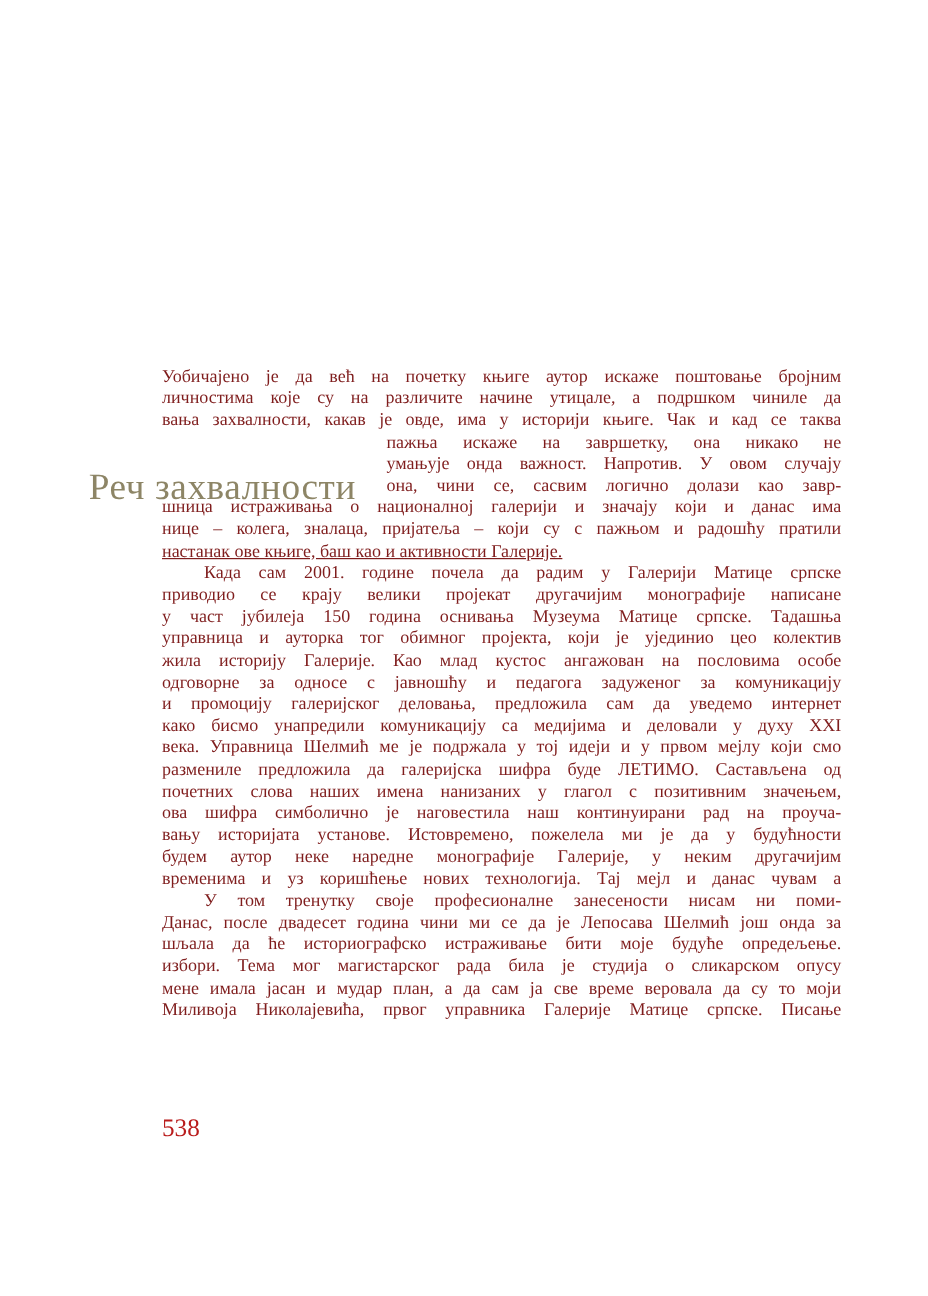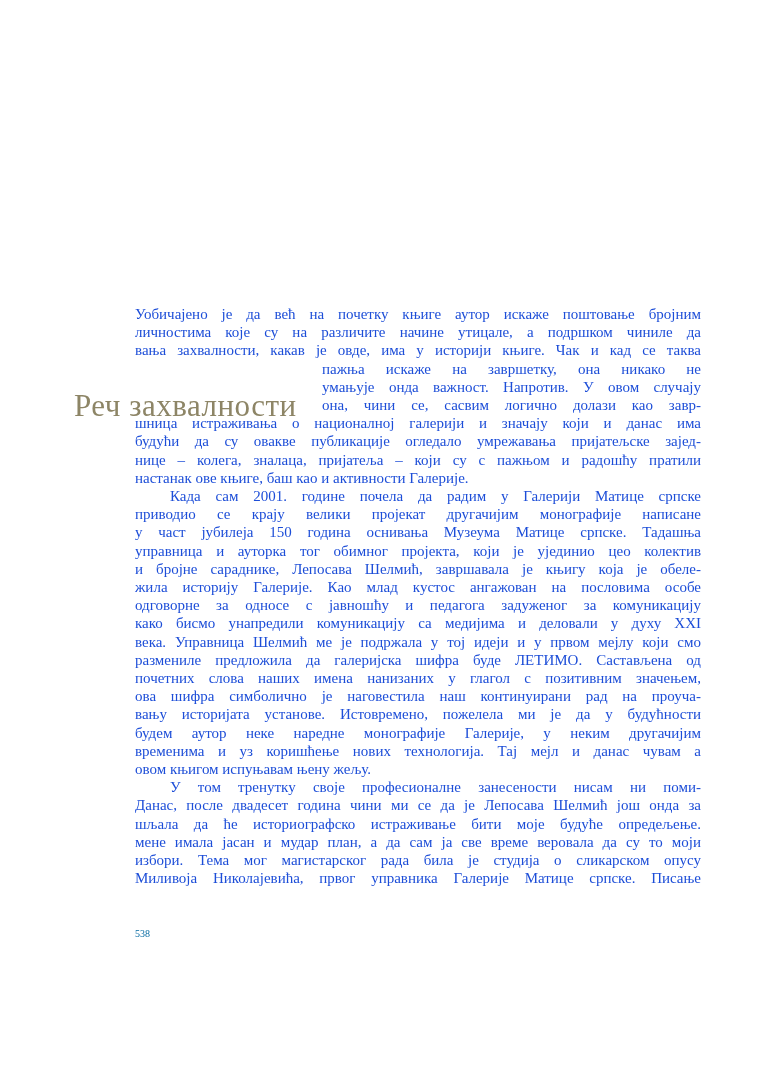--- a/index.html
+++ b/index.html
@@ -35,7 +35,7 @@
     width: 566px;
     font-size: 15px;
     line-height: 18.2px;
-    color: #1d4ed8;
+    color: #7f1d1d;
   }
   .para { margin: 0; padding: 0; }
   .line {

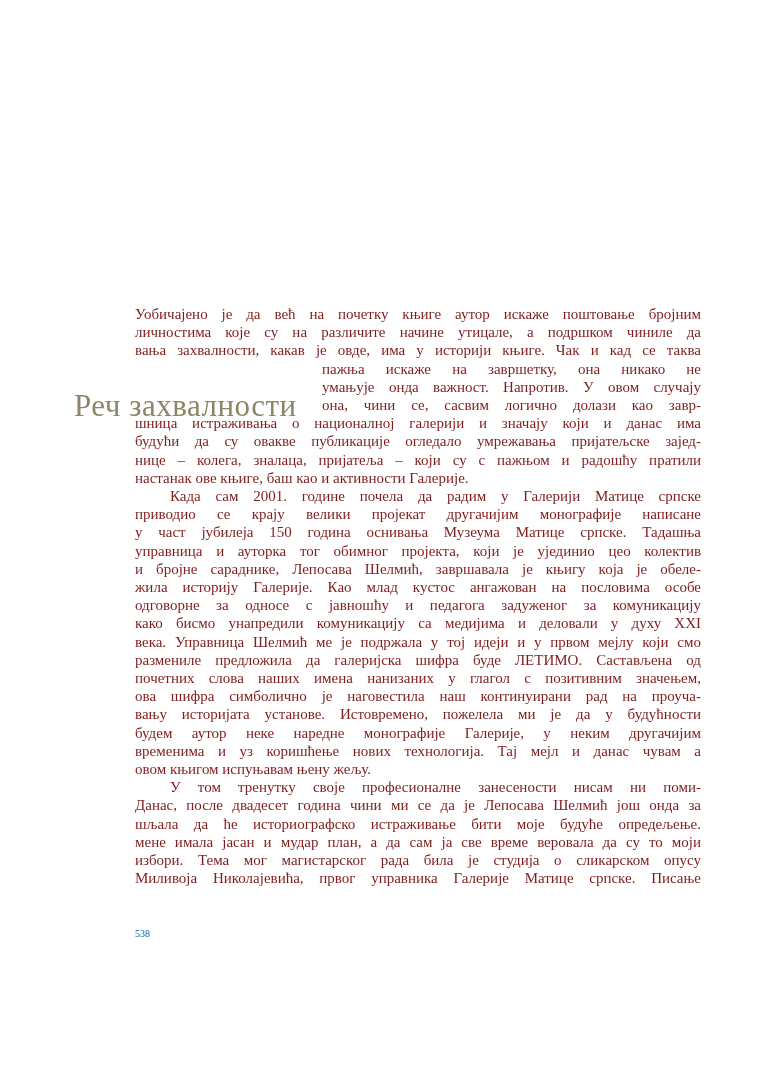--- a/index.html
+++ b/index.html
@@ -70,7 +70,6 @@
       <div class="line wrap">умањује онда важност. Напротив. У овом случају</div>
       <div class="line wrap">она, чини се, сасвим логично долази као завр-</div>
       <div class="line">шница истраживања о националној галерији и значају који и данас има</div>
-      <div class="line">будући да су овакве публикације огледало умрежавања пријатељске зајед-</div>
       <div class="line">нице – колега, зналаца, пријатеља – који су с пажњом и радошћу пратили</div>
       <div class="line last">настанак ове књиге, баш као и активности Галерије.</div>
     </div>

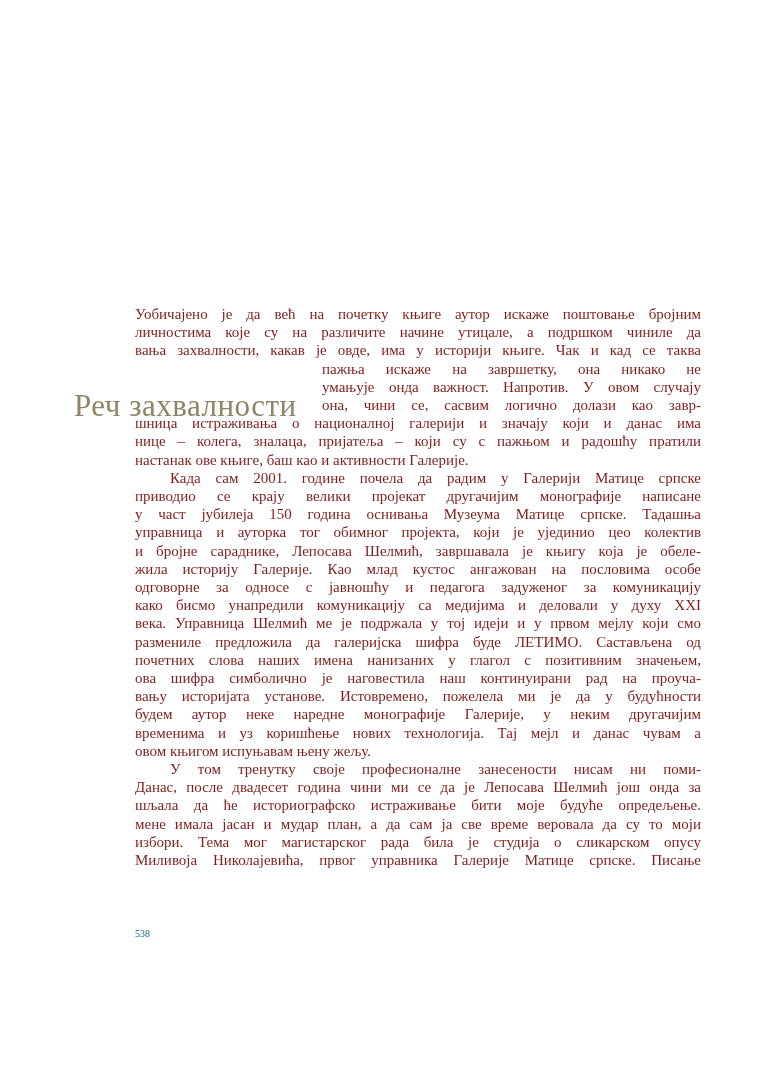--- a/index.html
+++ b/index.html
@@ -44,7 +44,7 @@
   }
   .line.wrap { margin-left: 187px; }
   .line.indent { text-indent: 35px; }
-  .line.last { text-align-last: left; }
+  .line.last { text-align-last: left; text-decoration: underline; }
   .page-number {
     position: absolute;
     left: 135px;

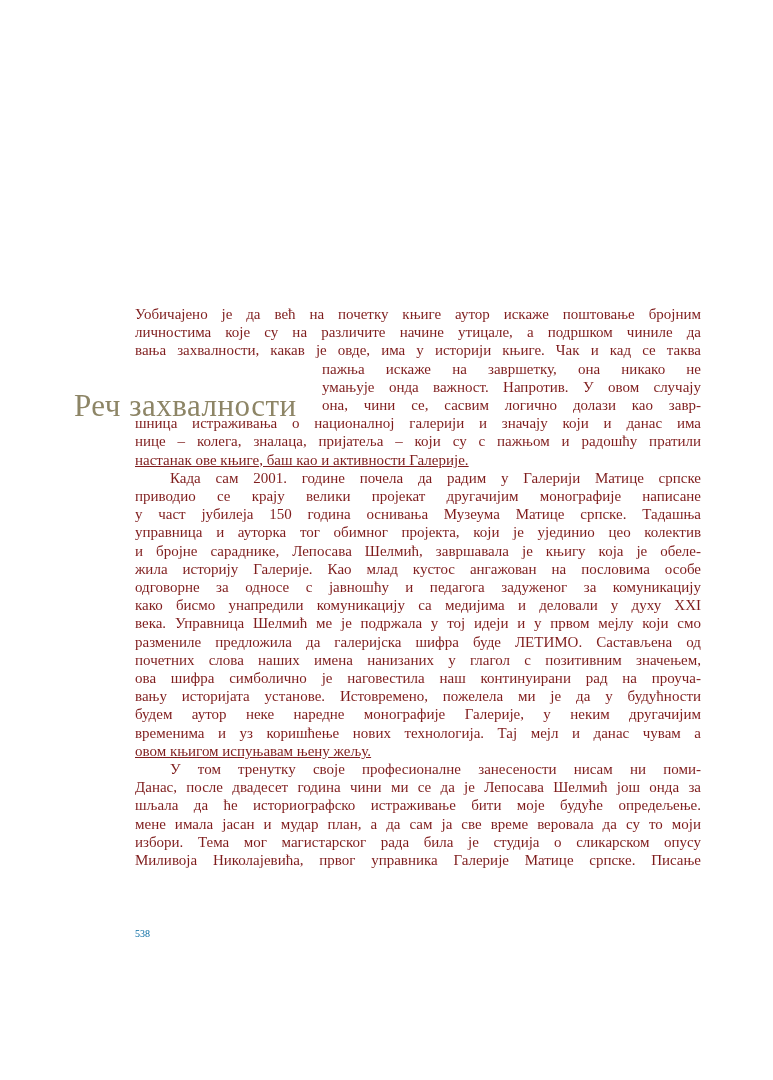--- a/index.html
+++ b/index.html
@@ -79,7 +79,6 @@
       <div class="line">приводио се крају велики пројекат другачијим монографије написане</div>
       <div class="line">у част јубилеја 150 година оснивања Музеума Матице српске. Тадашња</div>
       <div class="line">управница и ауторка тог обимног пројекта, који је ујединио цео колектив</div>
-      <div class="line">и бројне сараднике, Лепосава Шелмић, завршавала је књигу која је обеле-</div>
       <div class="line">жила историју Галерије. Као млад кустос ангажован на пословима особе</div>
       <div class="line">одговорне за односе с јавношћу и педагога задуженог за комуникацију</div>
       <div class="line">како бисмо унапредили комуникацију са медијима и деловали у духу XXI</div>

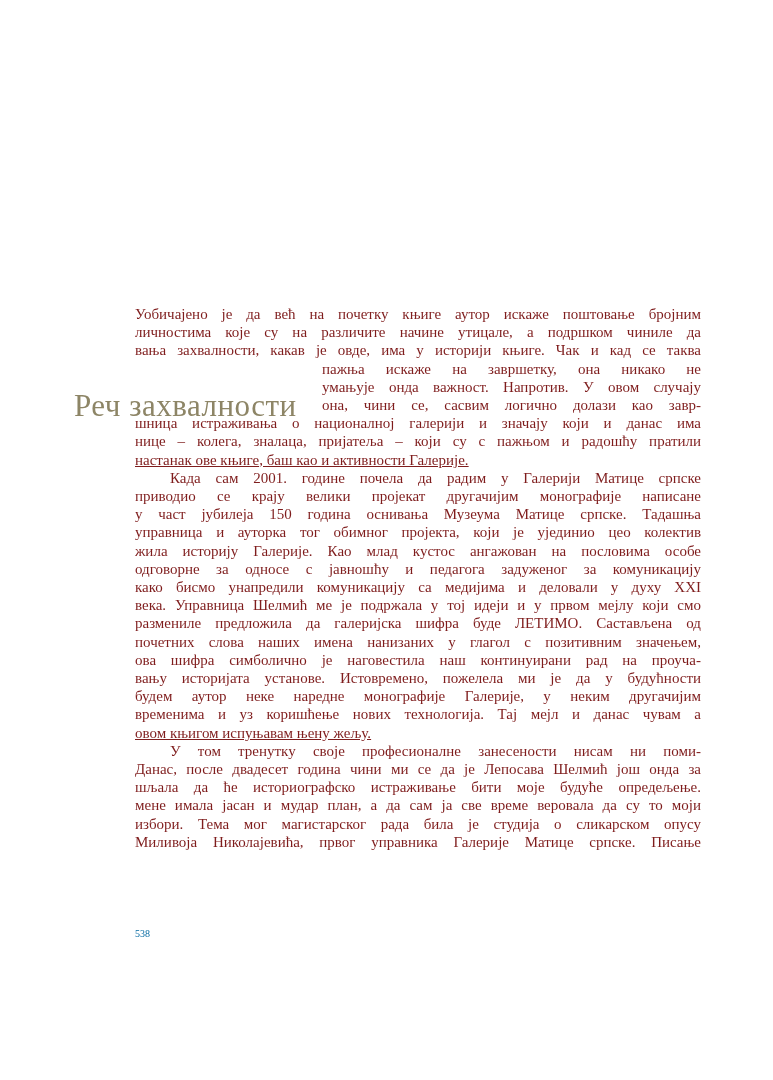--- a/index.html
+++ b/index.html
@@ -81,6 +81,7 @@
       <div class="line">управница и ауторка тог обимног пројекта, који је ујединио цео колектив</div>
       <div class="line">жила историју Галерије. Као млад кустос ангажован на пословима особе</div>
       <div class="line">одговорне за односе с јавношћу и педагога задуженог за комуникацију</div>
+      <div class="line">и промоцију галеријског деловања, предложила сам да уведемо интернет</div>
       <div class="line">како бисмо унапредили комуникацију са медијима и деловали у духу XXI</div>
       <div class="line">века. Управница Шелмић ме је подржала у тој идеји и у првом мејлу који смо</div>
       <div class="line">размениле предложила да галеријска шифра буде ЛЕТИМО. Састављена од</div>

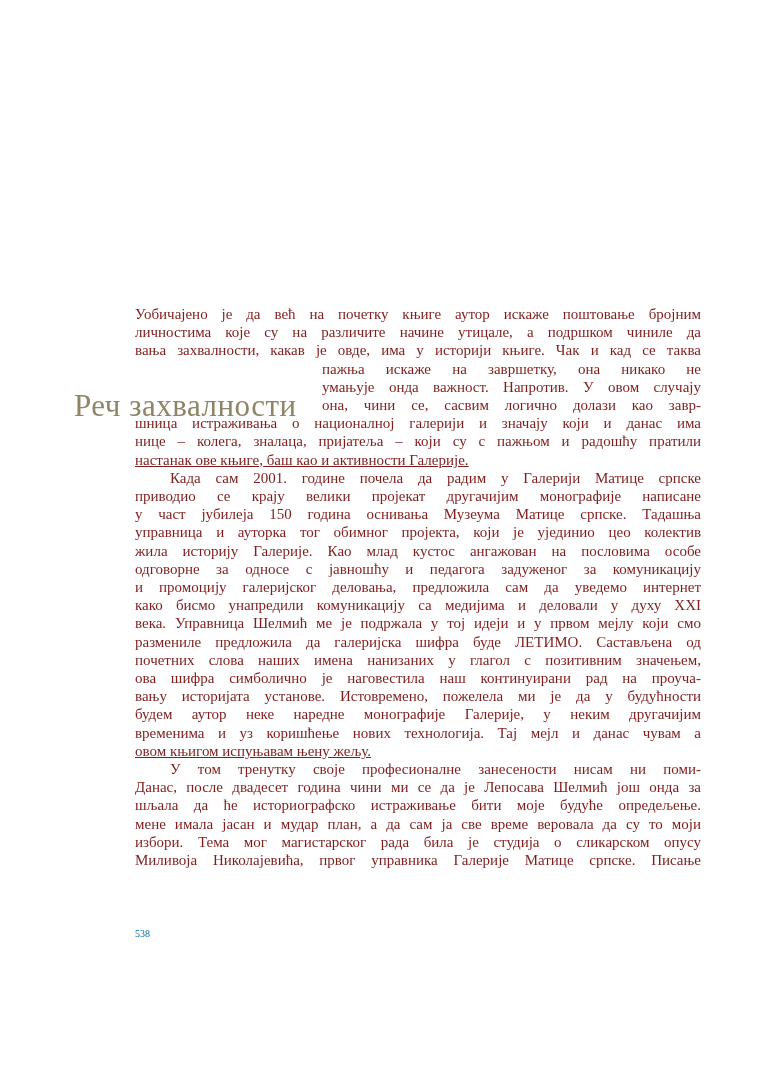--- a/index.html
+++ b/index.html
@@ -90,7 +90,6 @@
       <div class="line">вању историјата установе. Истовремено, пожелела ми је да у будућности</div>
       <div class="line">будем аутор неке наредне монографије Галерије, у неким другачијим</div>
       <div class="line">временима и уз коришћење нових технологија. Тај мејл и данас чувам а</div>
-      <div class="line last">овом књигом испуњавам њену жељу.</div>
     </div>
 
     <div class="para">

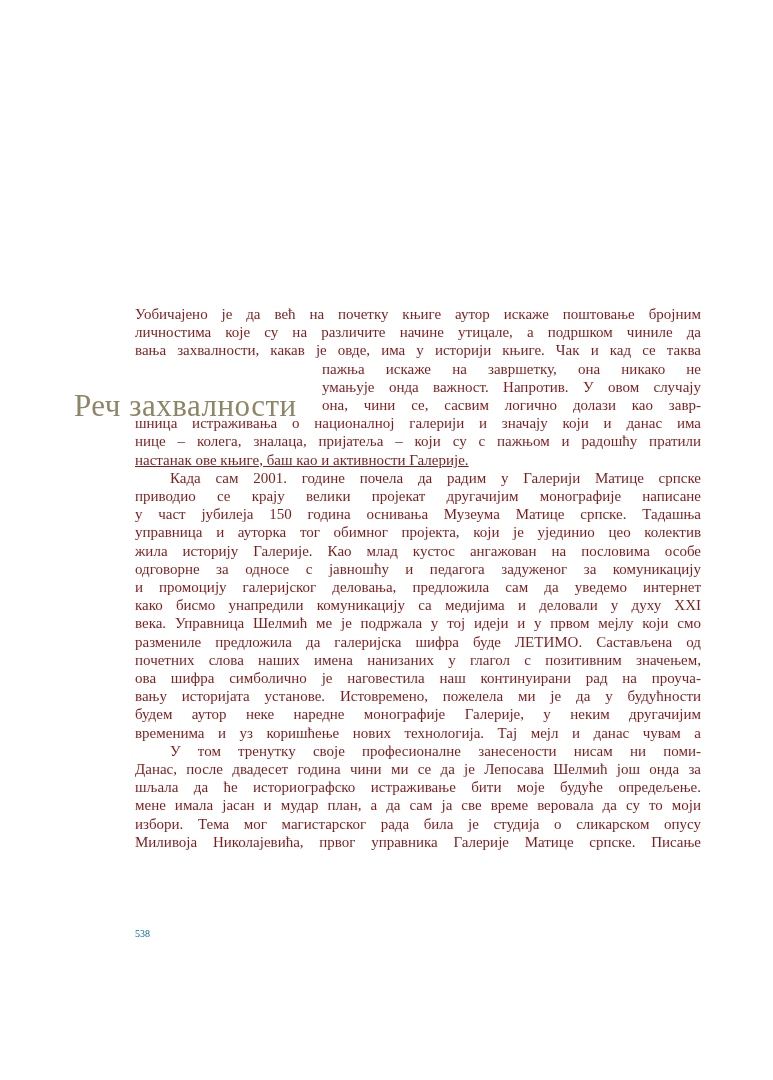--- a/index.html
+++ b/index.html
@@ -96,8 +96,8 @@
       <div class="line indent">У том тренутку своје професионалне занесености нисам ни поми-</div>
       <div class="line">Данас, после двадесет година чини ми се да је Лепосава Шелмић још онда за</div>
       <div class="line">шљала да ће историографско истраживање бити моје будуће опредељење.</div>
+      <div class="line">избори. Тема мог магистарског рада била је студија о сликарском опусу</div>
       <div class="line">мене имала јасан и мудар план, а да сам ја све време веровала да су то моји</div>
-      <div class="line">избори. Тема мог магистарског рада била је студија о сликарском опусу</div>
       <div class="line">Миливоја Николајевића, првог управника Галерије Матице српске. Писање</div>
     </div>
 

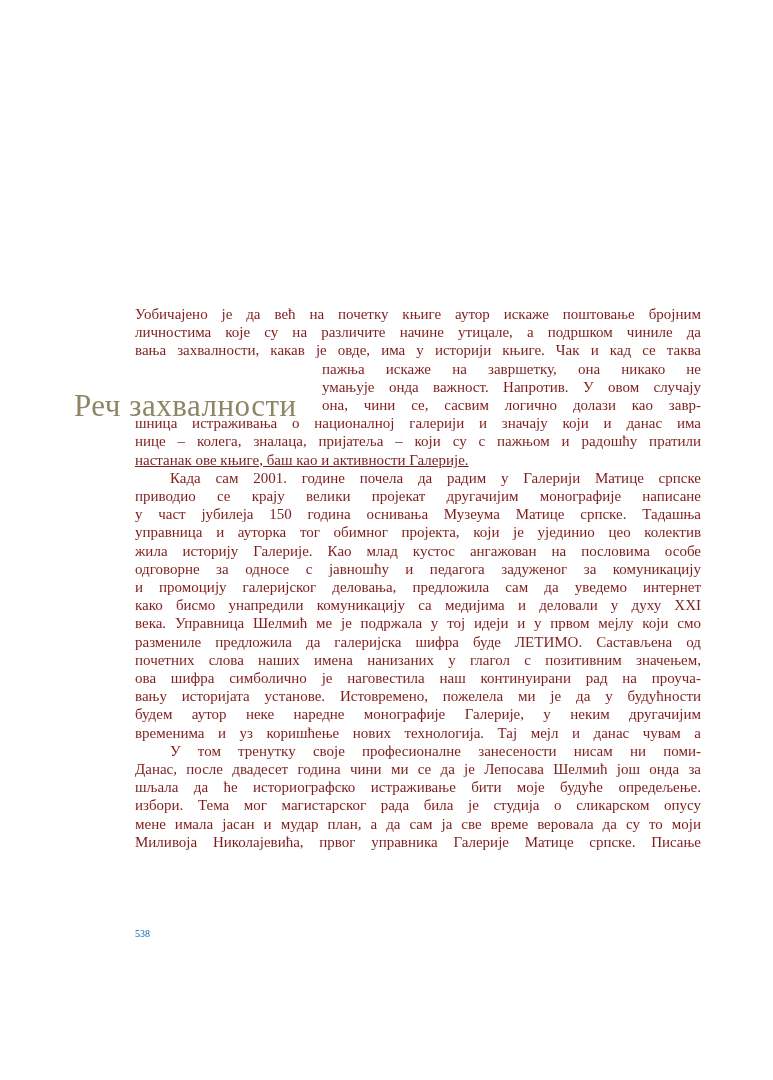--- a/index.html
+++ b/index.html
@@ -49,8 +49,8 @@
     position: absolute;
     left: 135px;
     top: 928px;
-    font-size: 10px;
-    color: #0369a1;
+    font-size: 21px;
+    color: #b91c1c;
   }
 </style>
 </head>

